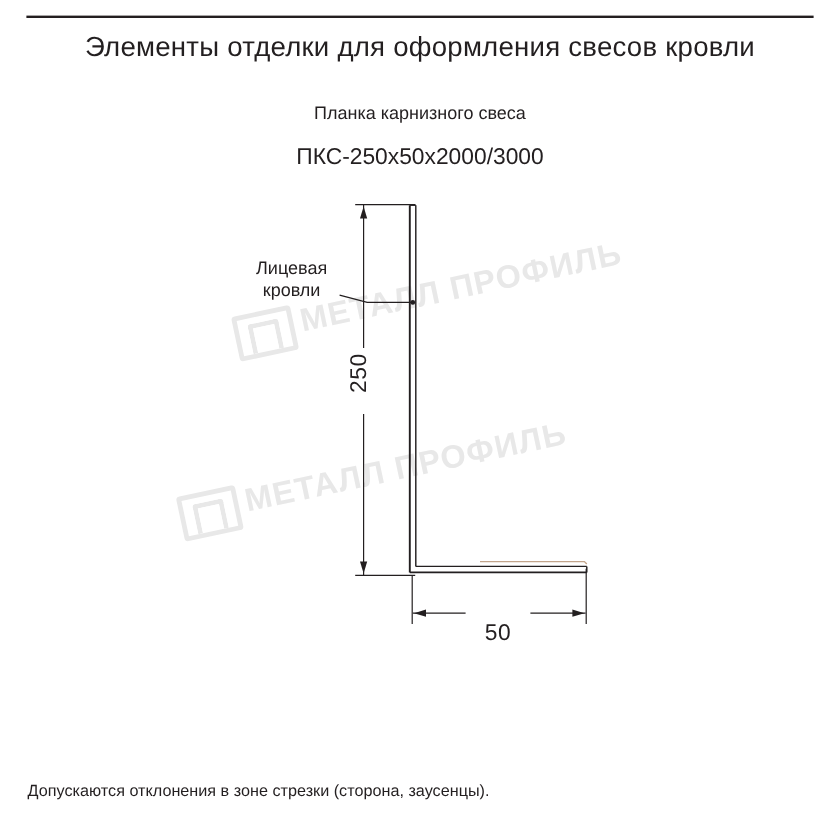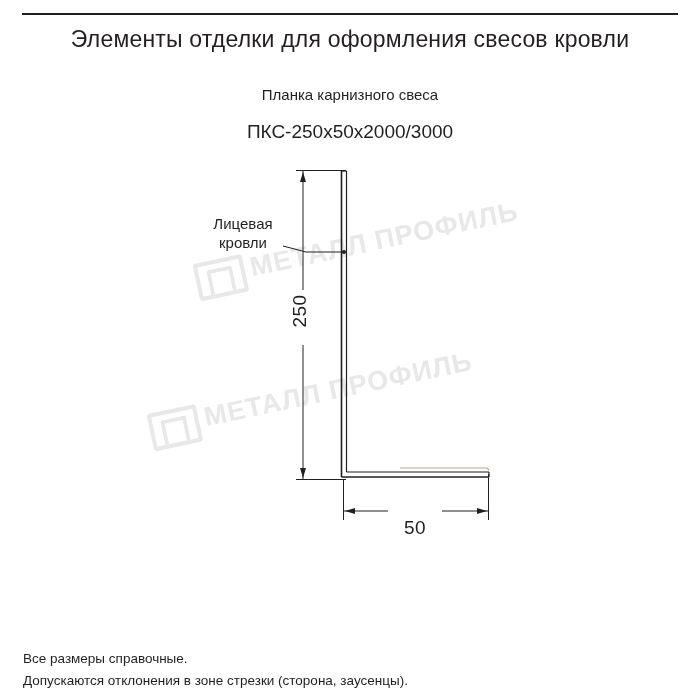--- a/index.html
+++ b/index.html
@@ -213,7 +213,6 @@
 <div class="dim-50">50</div>
 
 <div class="footnotes">
-  <div>Все размеры справочные.</div>
   <div>Допускаются отклонения в зоне стрезки (сторона, заусенцы).</div>
 </div>
 

